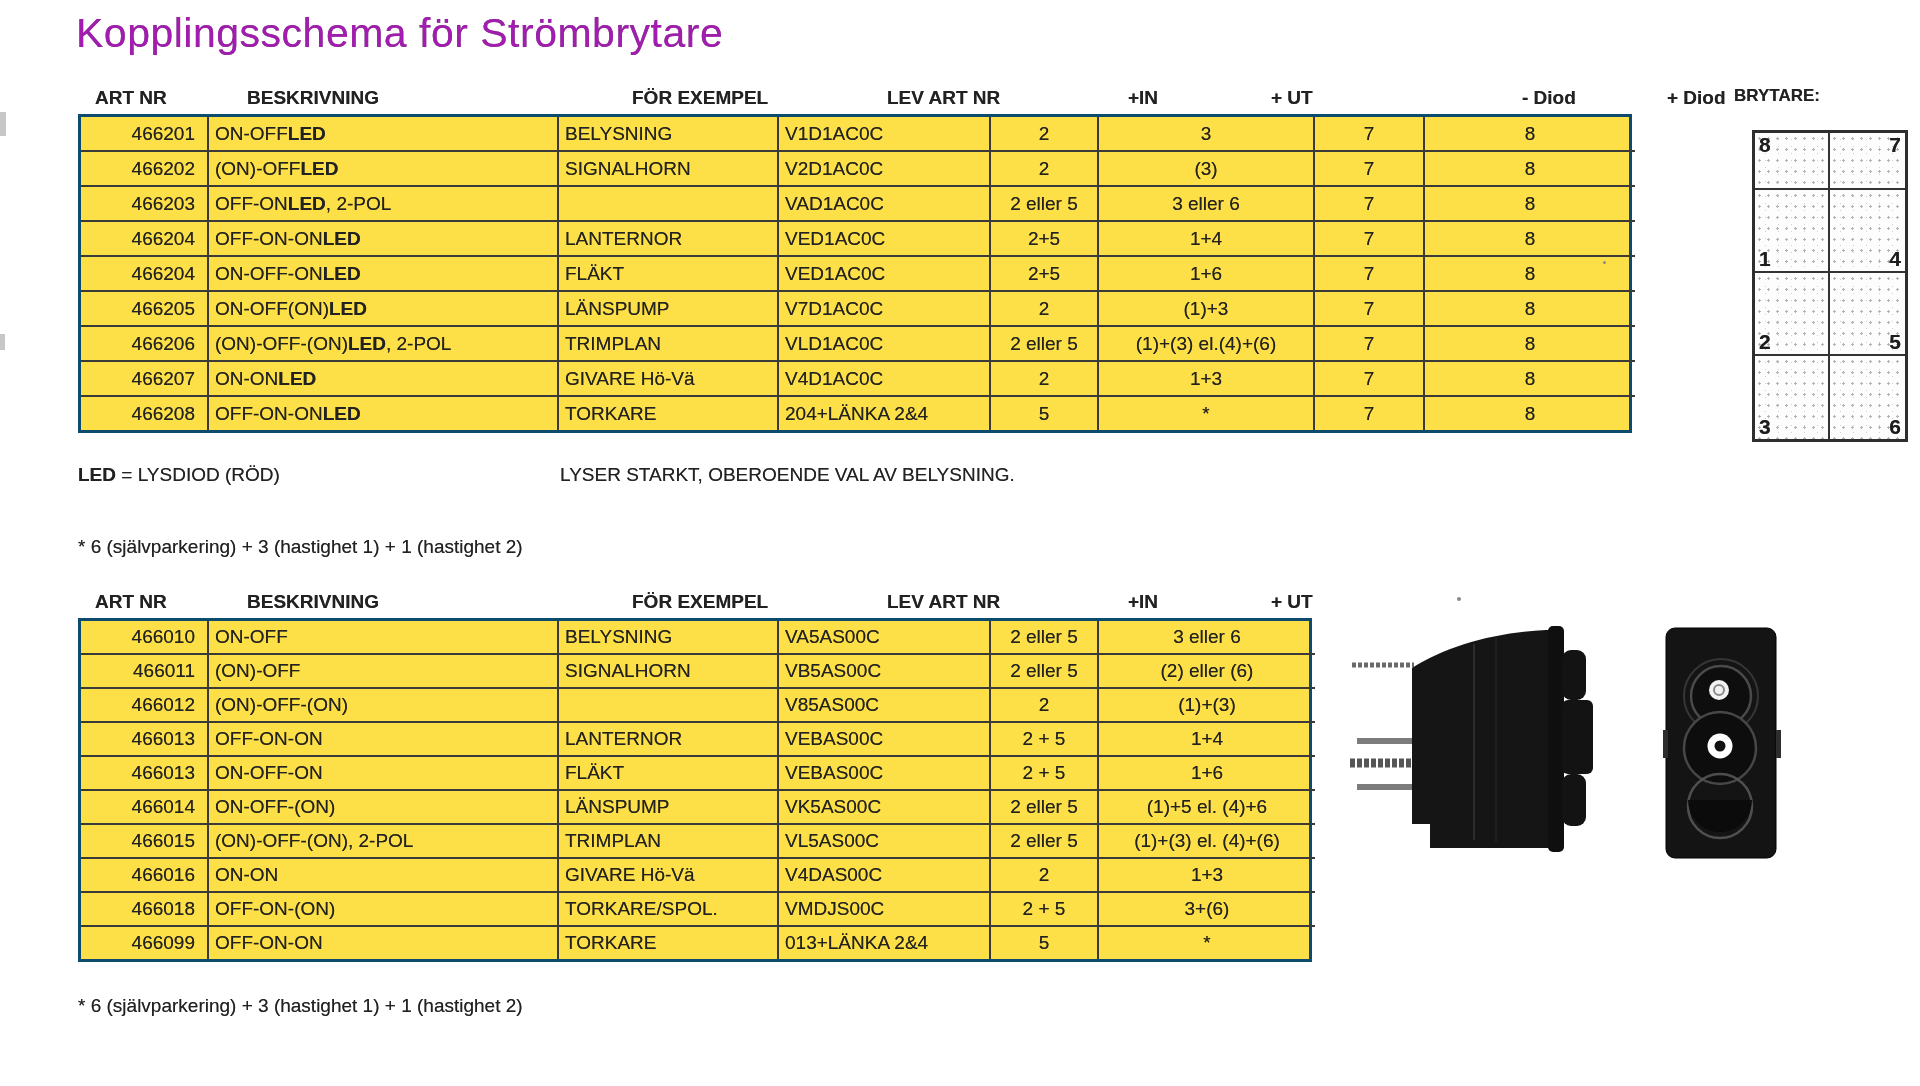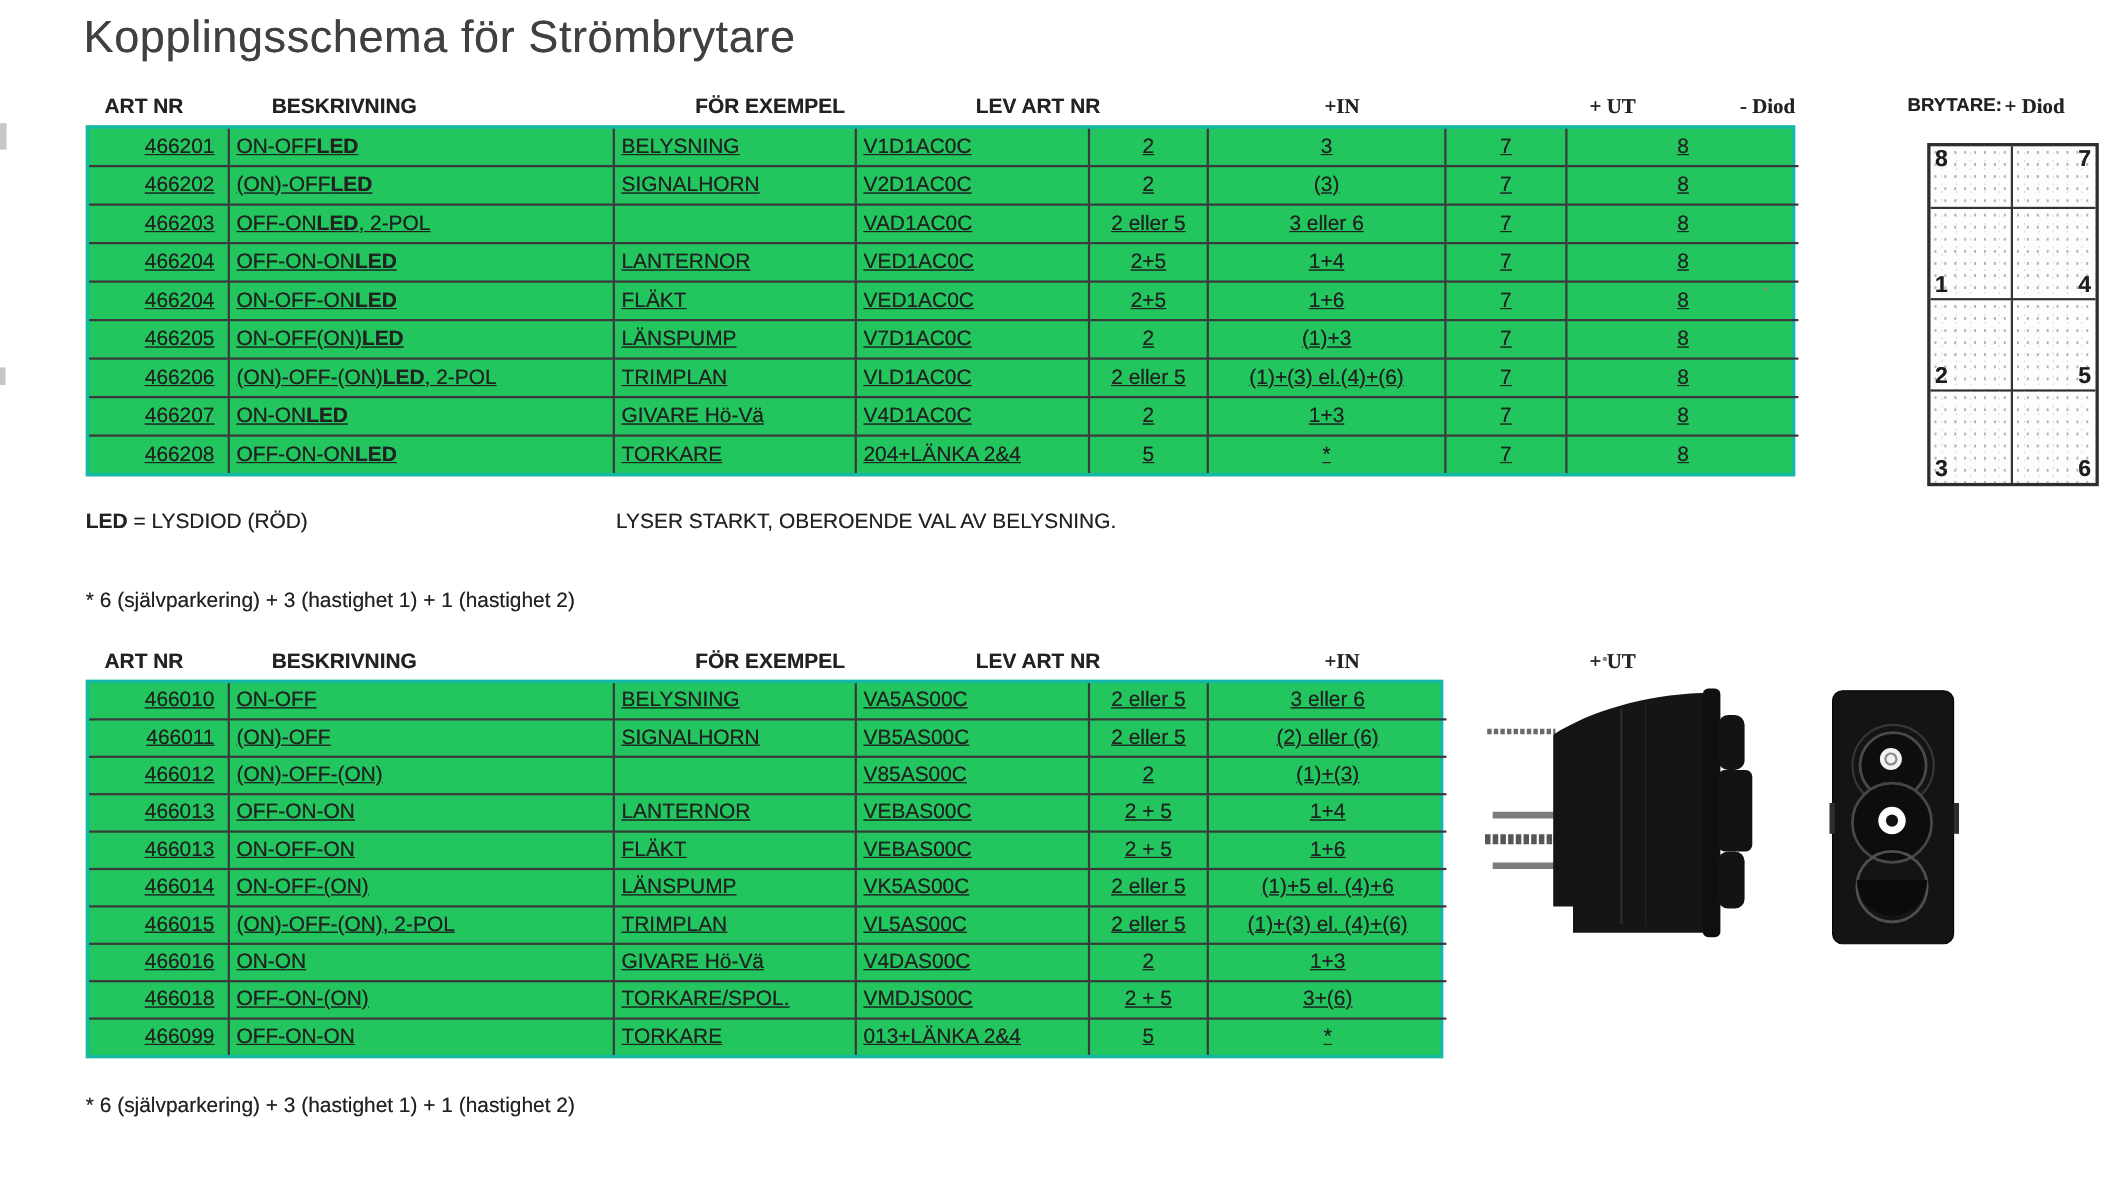--- a/index.html
+++ b/index.html
@@ -13,7 +13,7 @@
   b{font-weight:bold;}
 
   
-  .title{font-size:41px;color:#404040;letter-spacing:.5px;white-space:nowrap;}
+  .title{font-size:41px;color:#a21caf;letter-spacing:.5px;white-space:nowrap;}
 
   
   .tbl{position:absolute;}

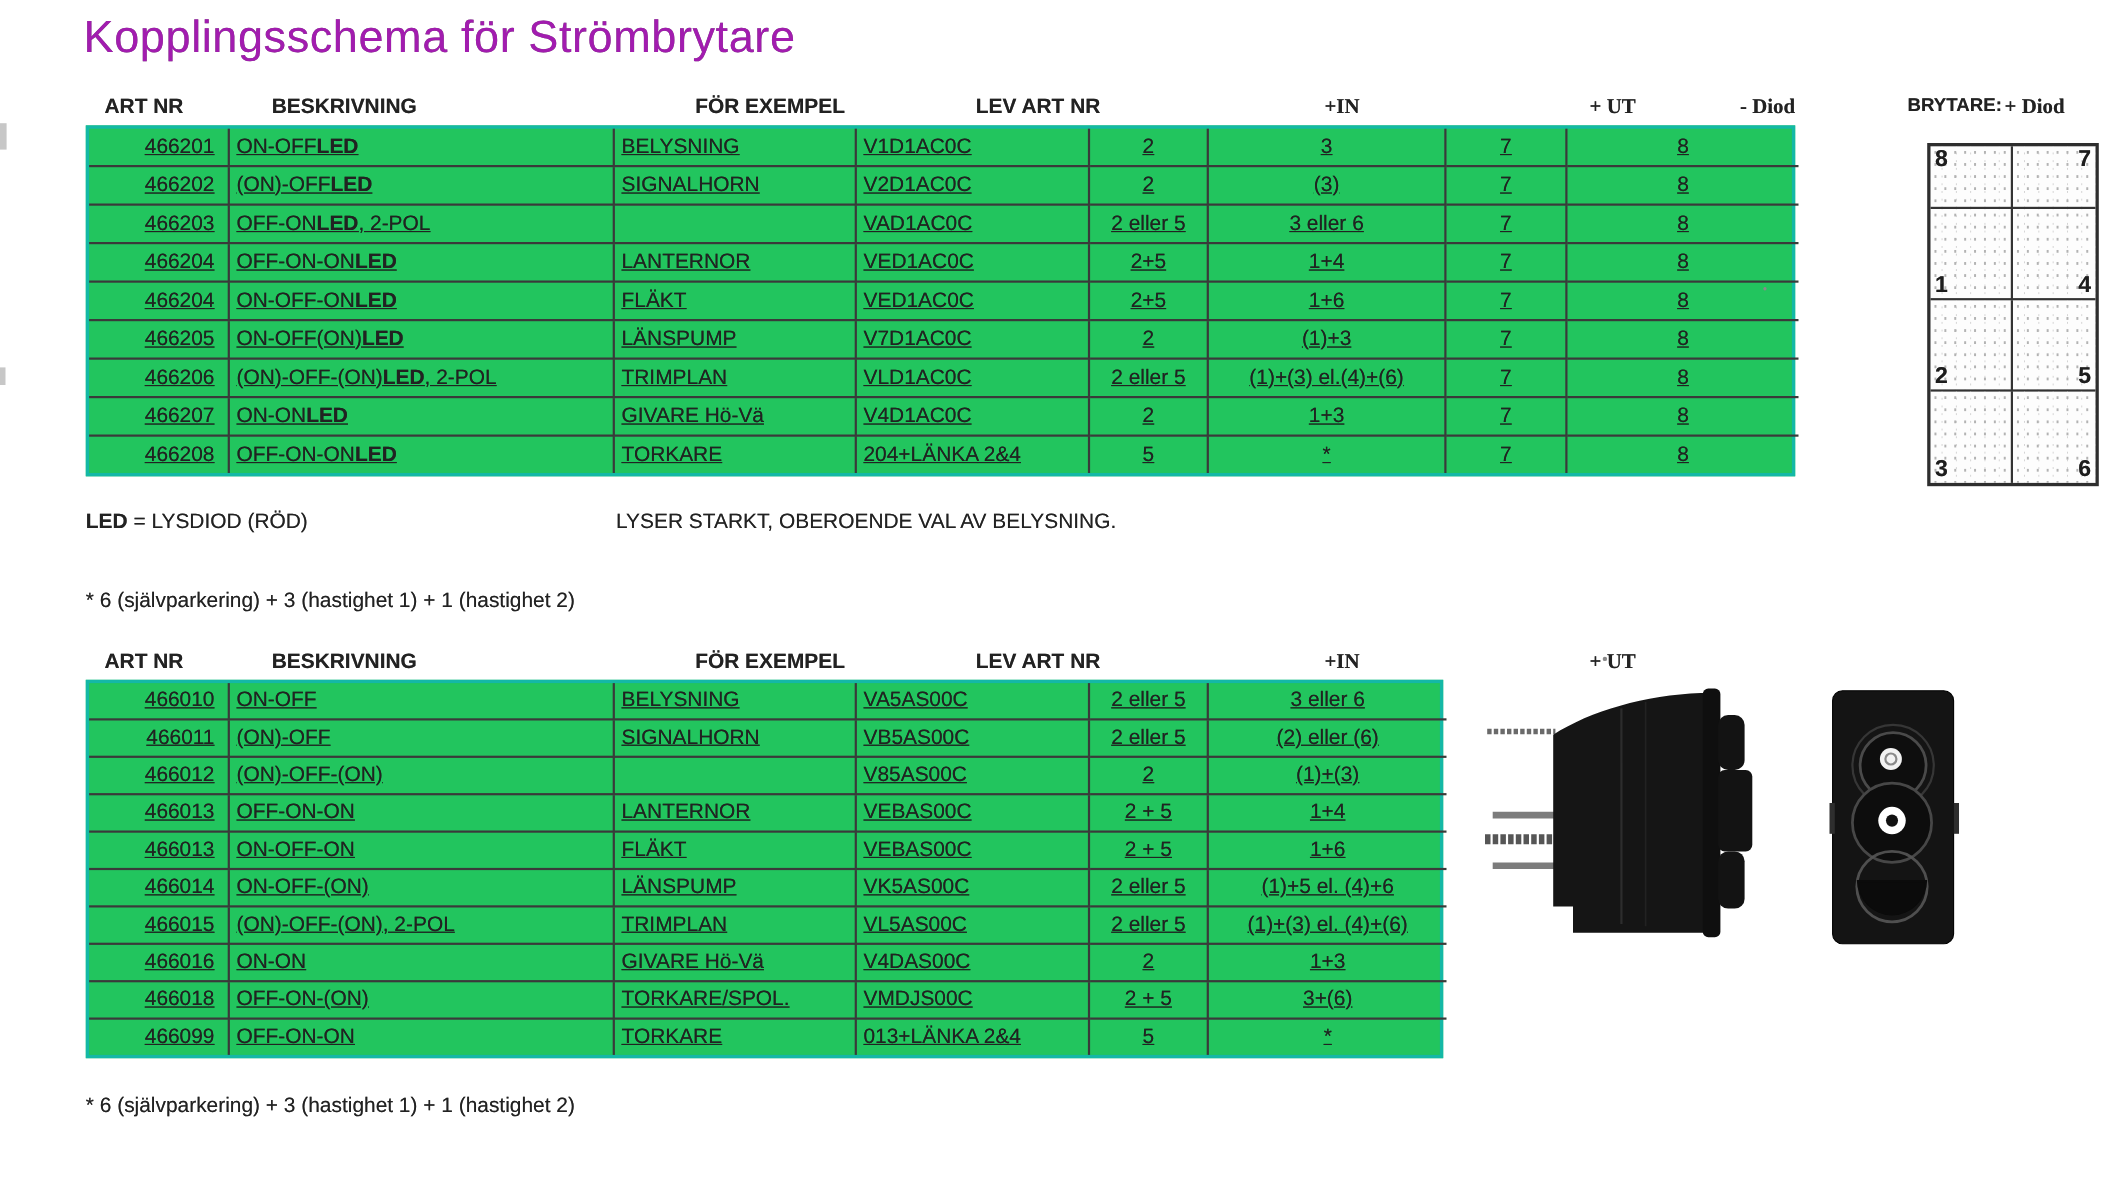--- a/index.html
+++ b/index.html
@@ -35,7 +35,7 @@
   .a-c{justify-content:center;text-align:center;}
   .th.a-r,.th.a-l{text-align:left;padding-left:6px;}
   .th.first{padding-left:17px;}
-  .th.a-c{text-align:right;padding-left:0;font-family:Liberation Serif, serif;}
+  .th.a-c{text-align:left;padding-left:0;}
 
   
   .note{font-size:19px;white-space:nowrap;}

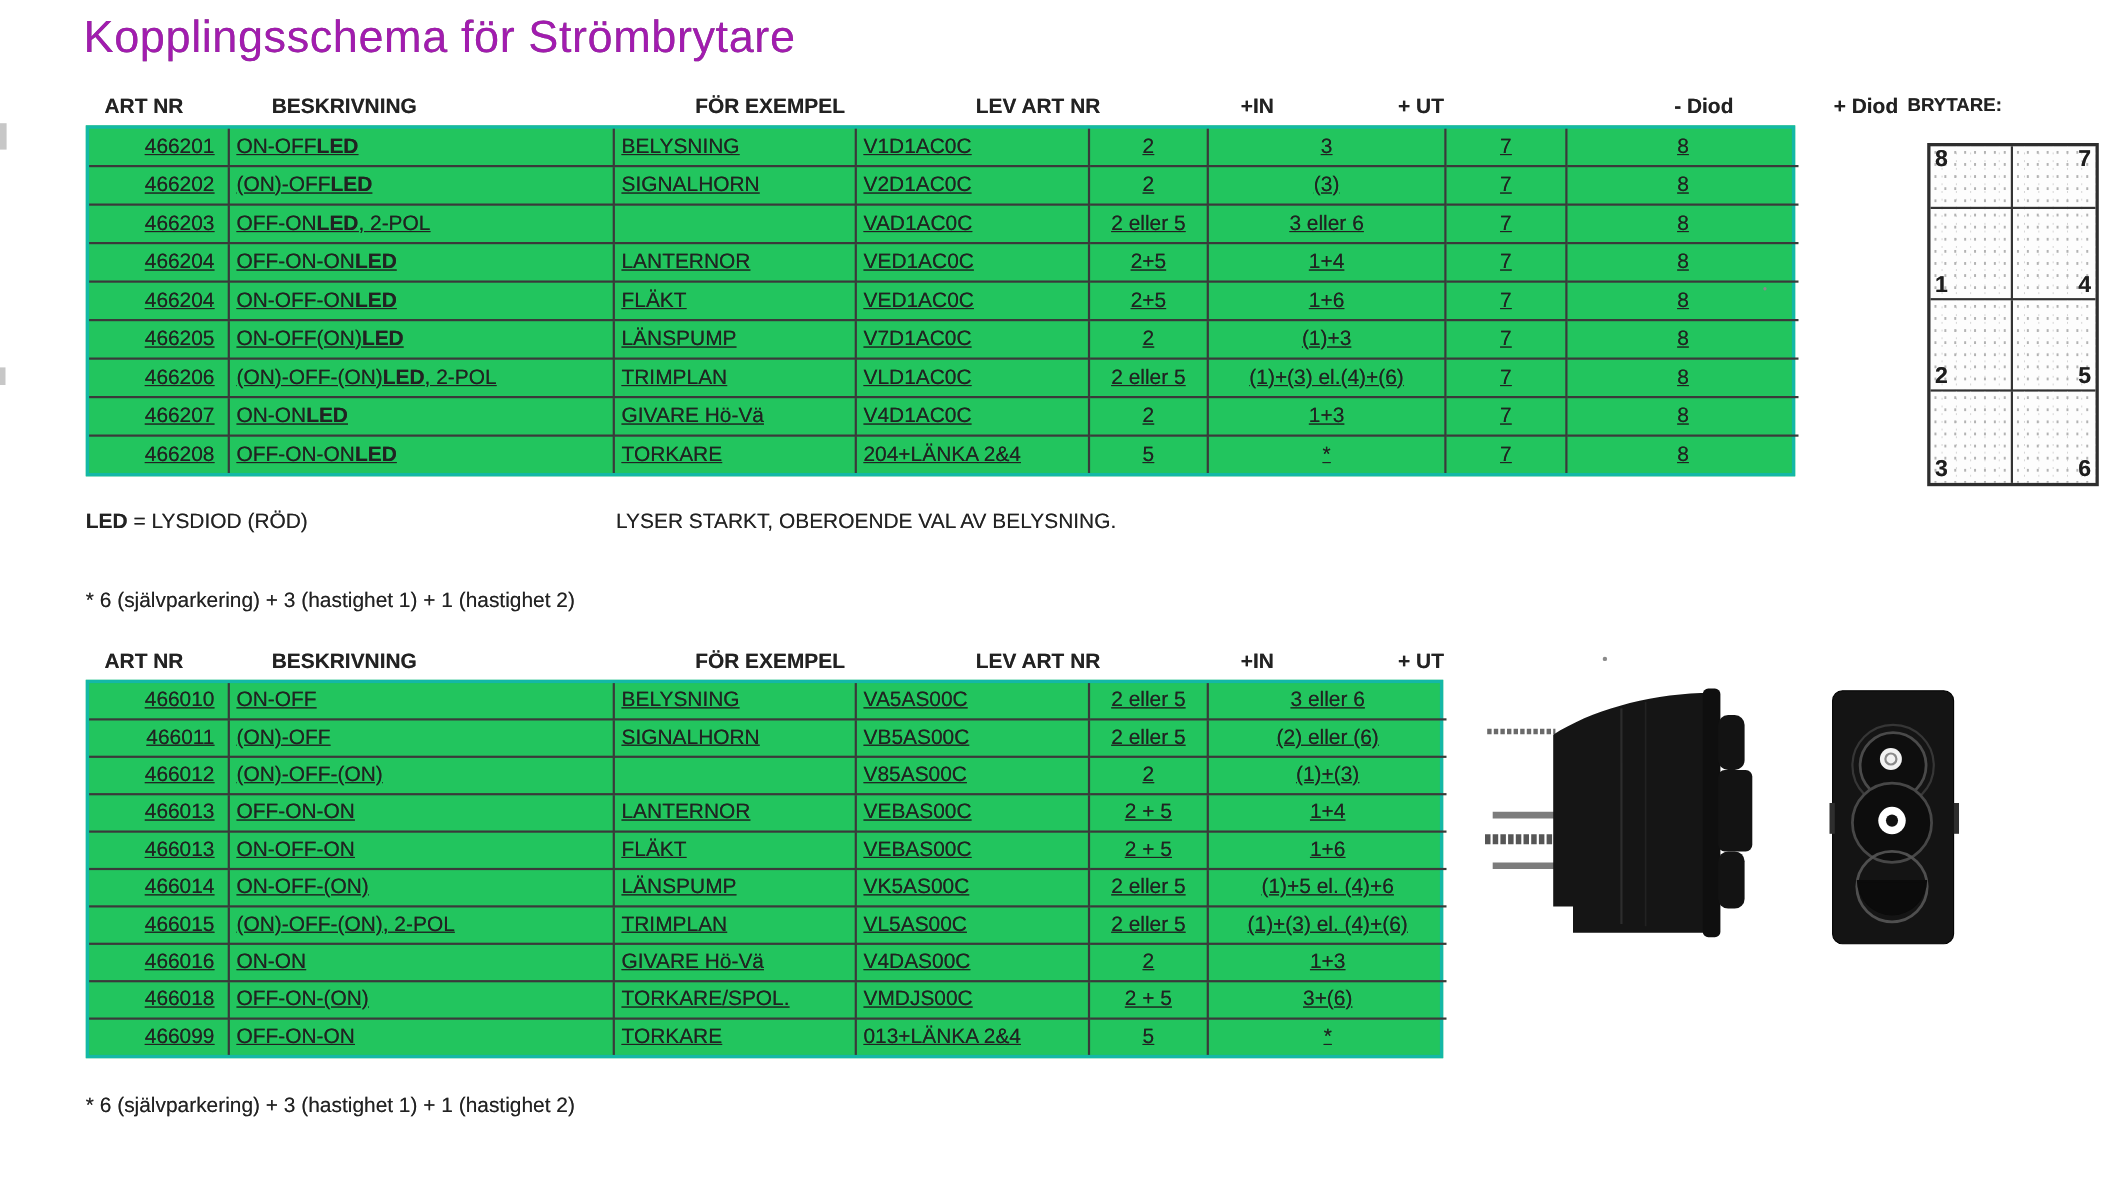--- a/index.html
+++ b/index.html
@@ -19,7 +19,7 @@
   .tbl{position:absolute;}
   .tbl-head{display:grid;height:26px;align-items:end;margin-bottom:4px;gap:35px;}
   .tbl-head .th{font-weight:bold;font-size:19px;white-space:nowrap;padding-bottom:1px;}
-  .tbl-body{display:grid;border:3px solid #14b8a6;background:#22c55e;text-decoration:underline;}
+  .tbl-body{display:grid;border:3px solid #0c4a6e;background:#fde047;}
   .tbl-row{display:contents;}
   .td{
     font-size:19px;white-space:nowrap;overflow:hidden;

